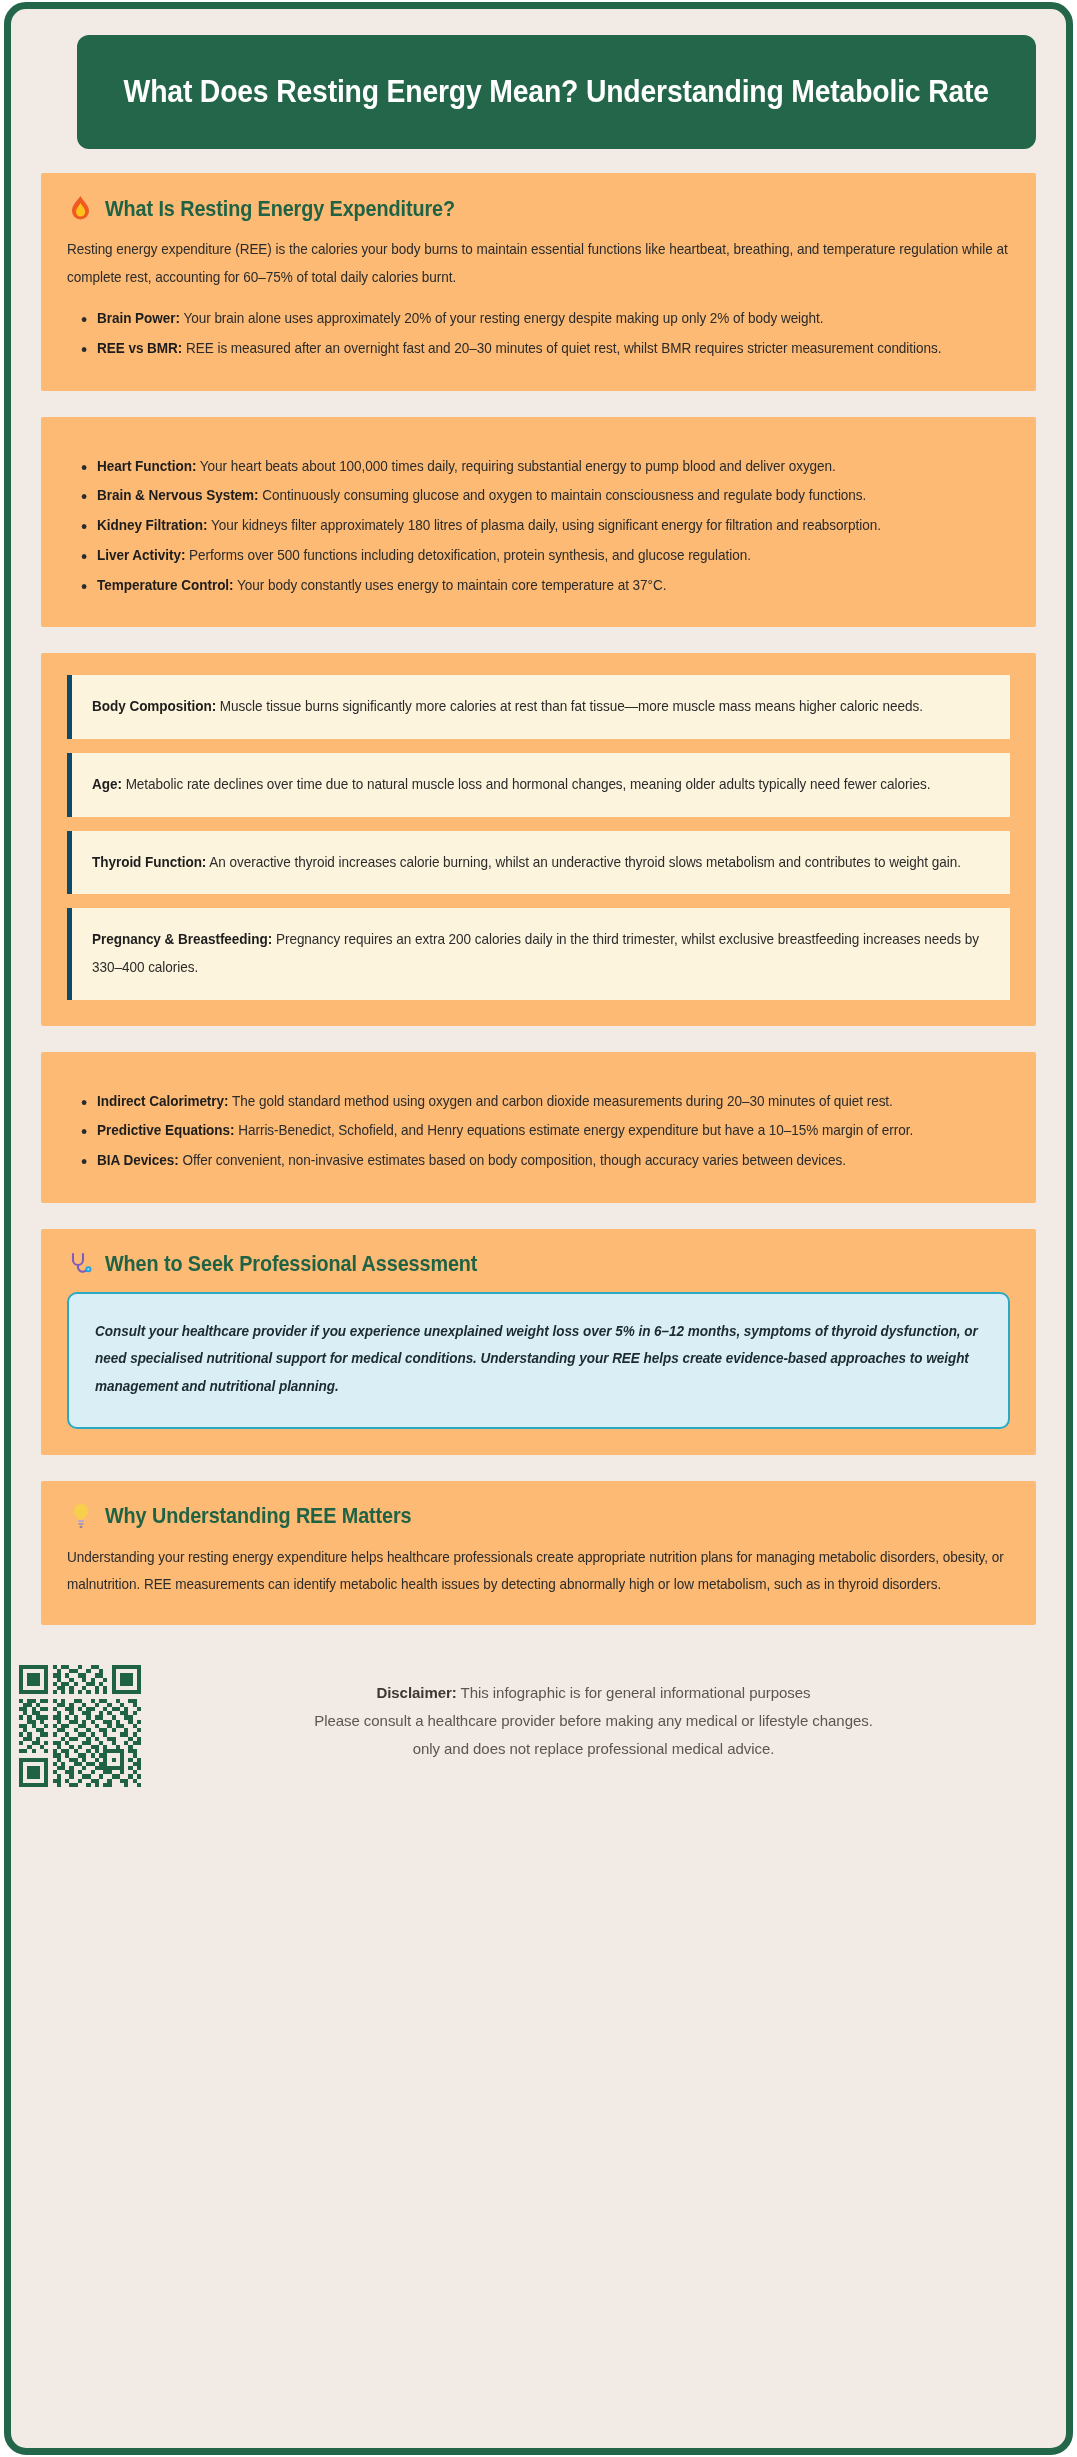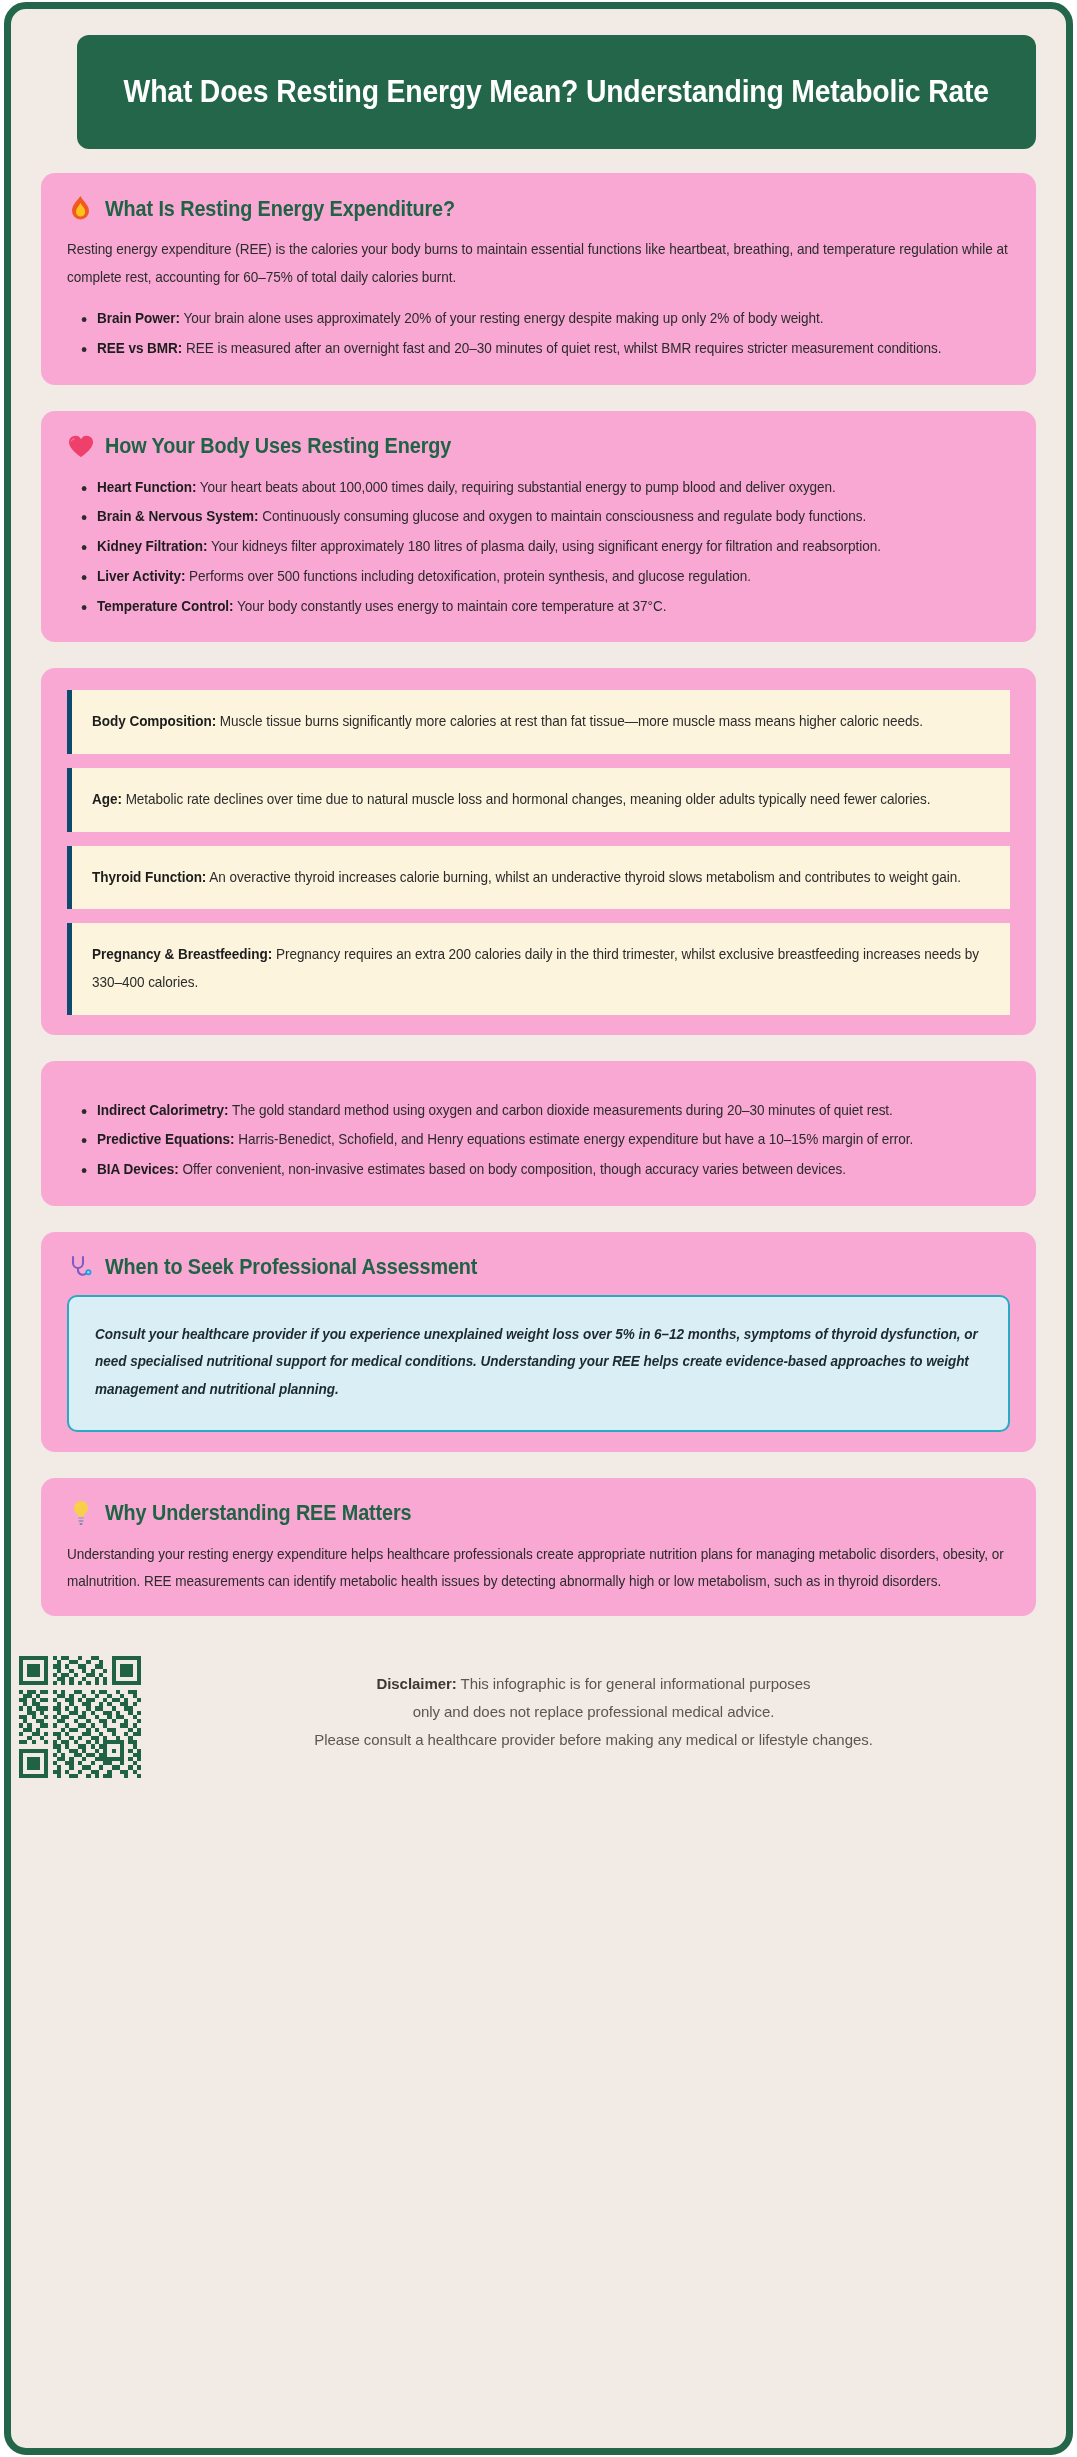--- a/index.html
+++ b/index.html
@@ -59,9 +59,9 @@
 
   
   .card {
-    background: #f9a8d4;
-    border-radius: 14px;
-    padding: 22px 26px 20px 26px;
+    background: #fdba74;
+    border-radius: 2px;
+    padding: 22px 26px 26px 26px;
     margin-bottom: 26px;
     box-sizing: border-box;
   }

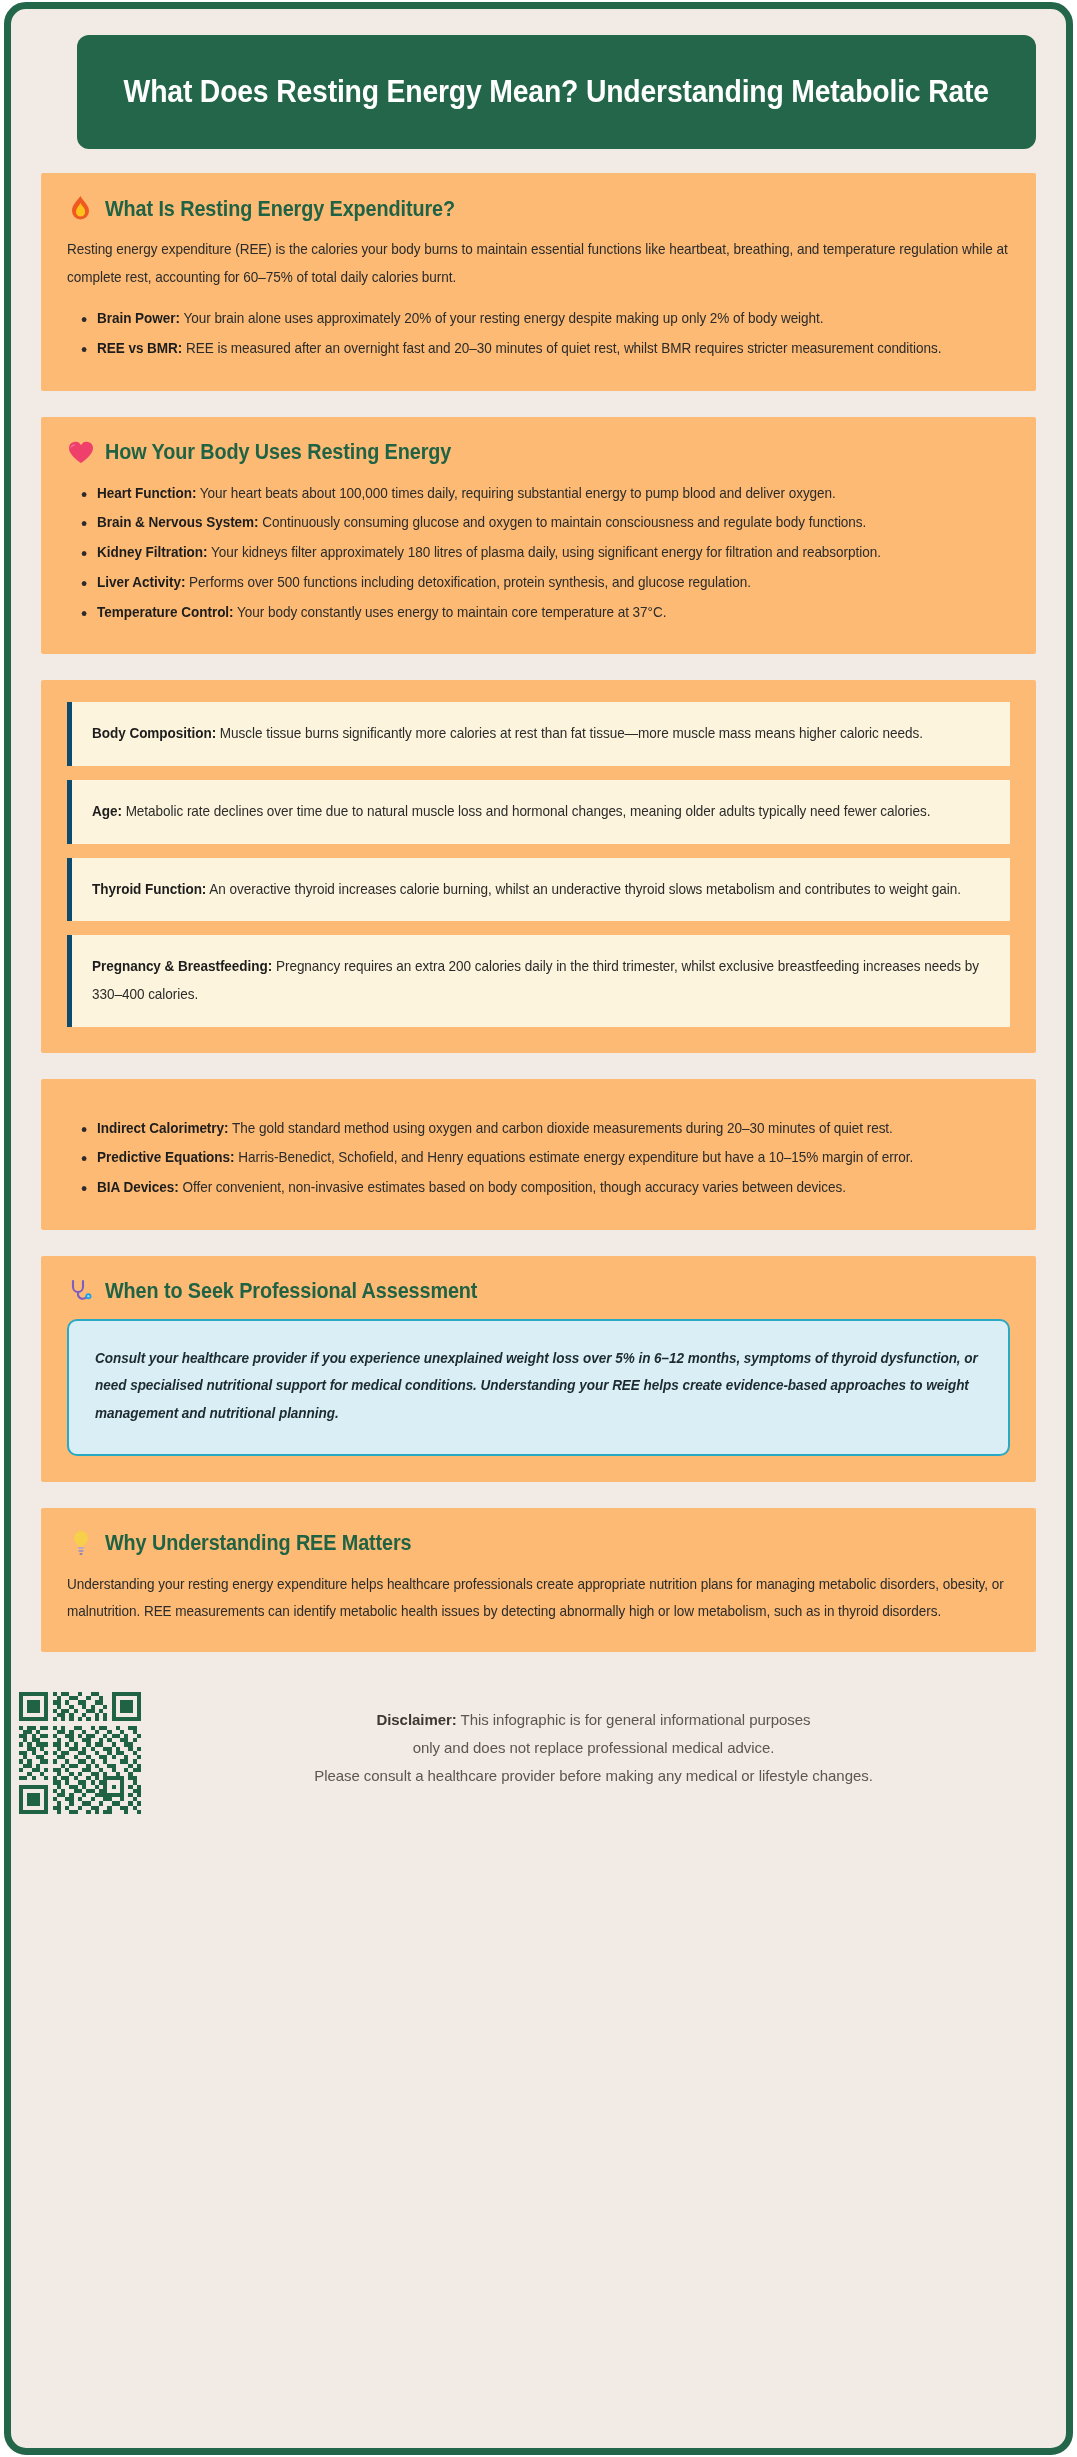--- a/index.html
+++ b/index.html
@@ -225,15 +225,6 @@
   </div>
 
   <div class="card">
-    <div class="card-head">
-      <span class="head-icon">
-        <svg width="26" height="24" viewBox="0 0 26 24">
-          <path d="M13 23 C13 23 1 15.5 1 8 A6.4 6.4 0 0 1 13 5.2 A6.4 6.4 0 0 1 25 8 C25 15.5 13 23 13 23 Z" fill="#ef3f6b"></path>
-          <path d="M6.4 4.2 A5.6 5.6 0 0 0 2.2 8.8 C3.4 7 5 5.6 6.9 5.2 Z" fill="#f9849f" opacity="0.85"></path>
-        </svg>
-      </span>
-      <span class="card-title">How Your Body Uses Resting Energy</span>
-    </div>
     <ul class="bullets">
       <li><span class="lead">Heart Function:</span><span> Your heart beats about 100,000 times daily, requiring substantial energy to pump blood and deliver oxygen.</span></li>
       <li><span class="lead">Brain &amp; Nervous System:</span><span> Continuously consuming glucose and oxygen to maintain consciousness and regulate body functions.</span></li>

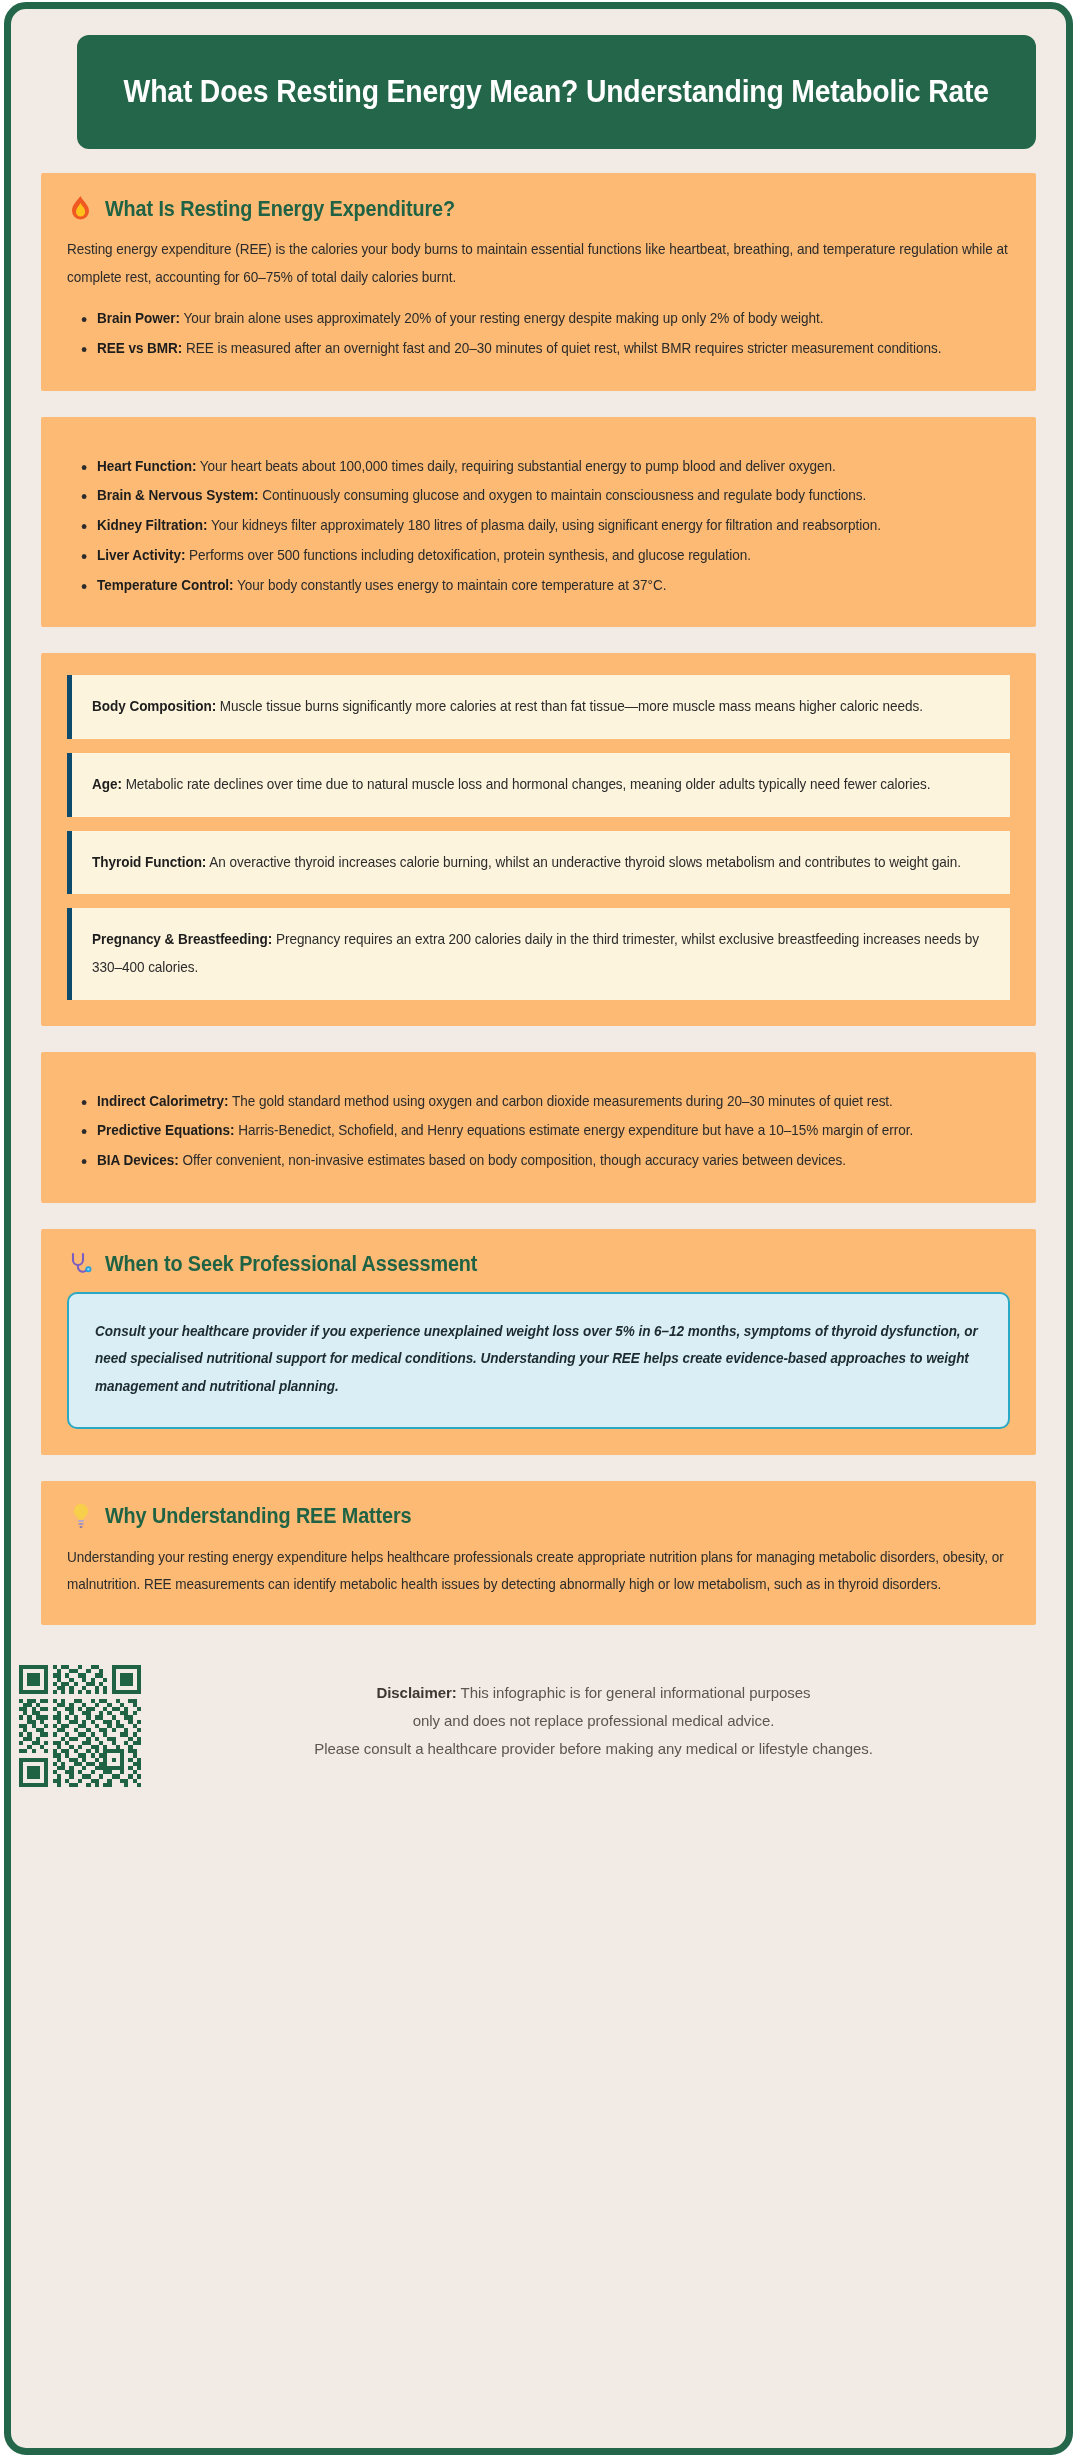--- a/index.html
+++ b/index.html
@@ -541,8 +541,8 @@
     </div>
     <div class="disclaimer">
       <div><span class="lead">Disclaimer:</span><span> This infographic is for general informational purposes</span></div>
+      <div>Please consult a healthcare provider before making any medical or lifestyle changes.</div>
       <div>only and does not replace professional medical advice.</div>
-      <div>Please consult a healthcare provider before making any medical or lifestyle changes.</div>
     </div>
   </div>
 

